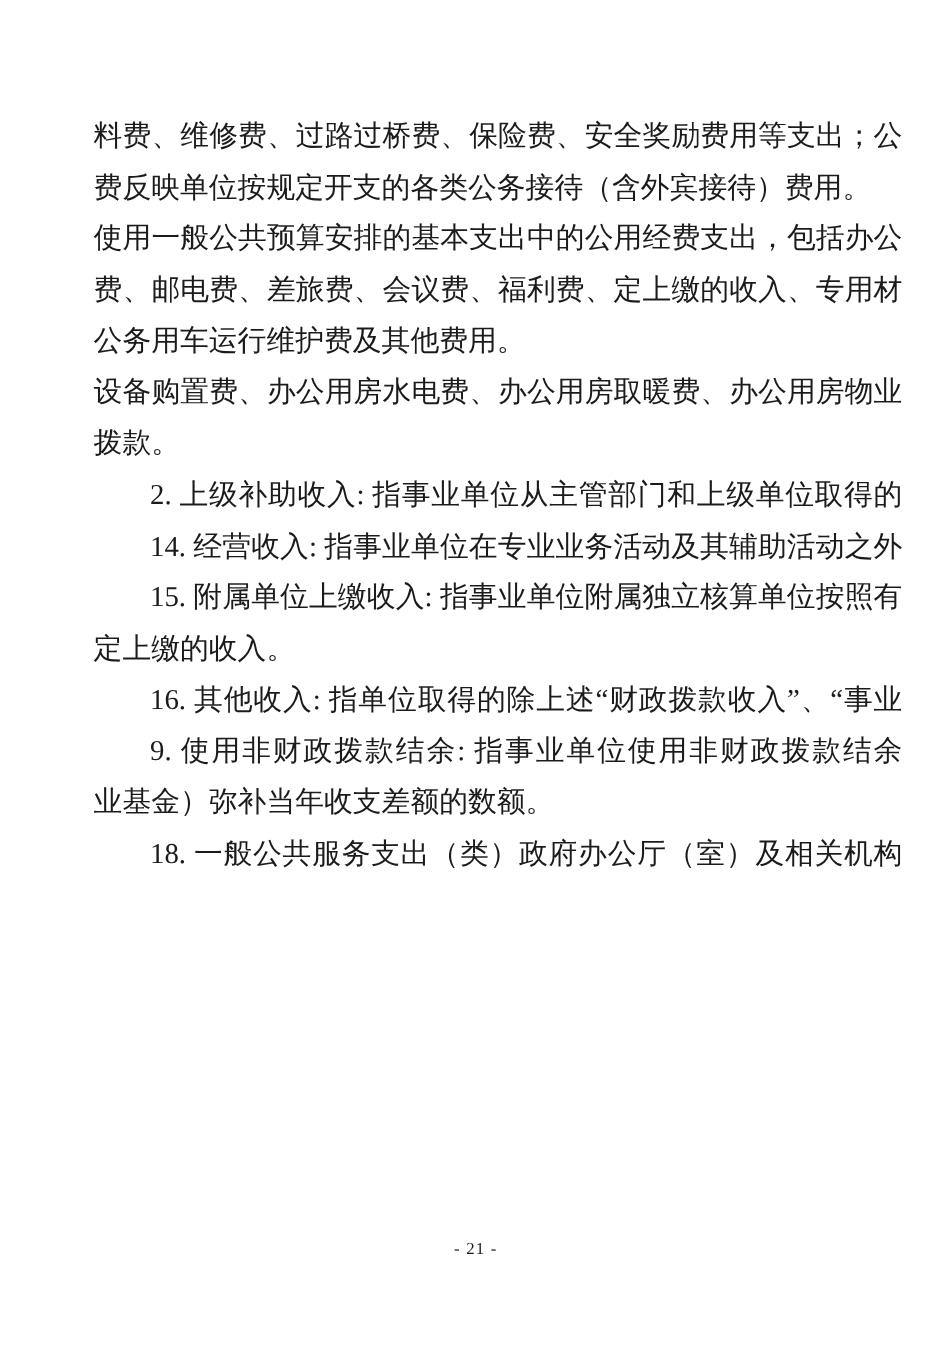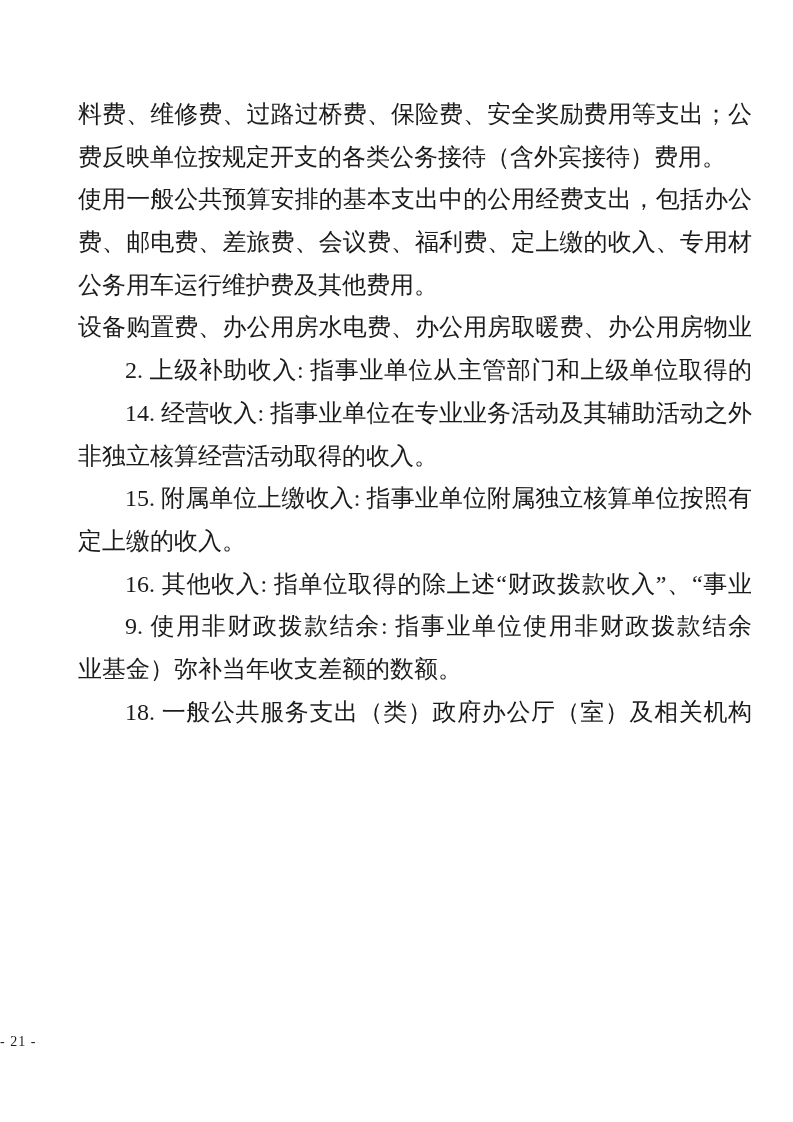--- a/index.html
+++ b/index.html
@@ -71,6 +71,7 @@
     </div>
 
     <div class="para">
+      <div class="line lastline">拨款。</div>
     </div>
 
     <div class="para">

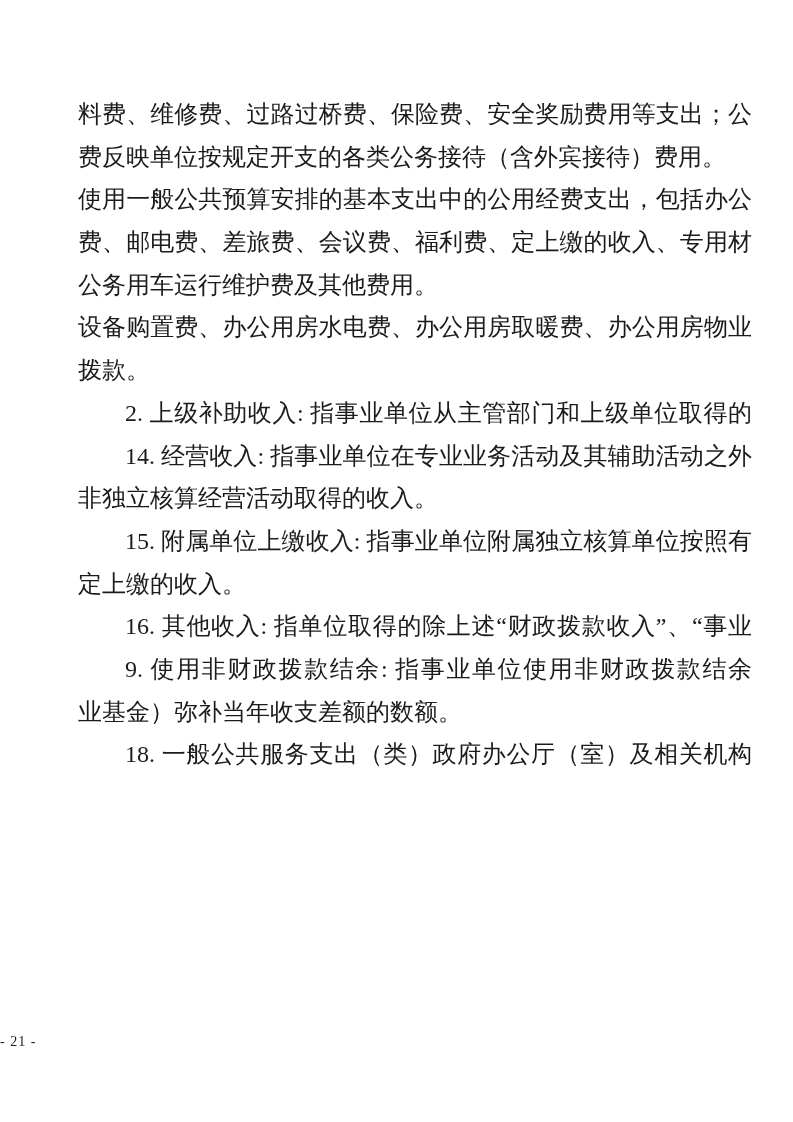--- a/index.html
+++ b/index.html
@@ -81,7 +81,6 @@
 
     <div class="para">
       <div class="line indent">14. 经营收入: 指事业单位在专业业务活动及其辅助活动之外开展</div>
-      <div class="line lastline">非独立核算经营活动取得的收入。</div>
     </div>
 
     <div class="para">

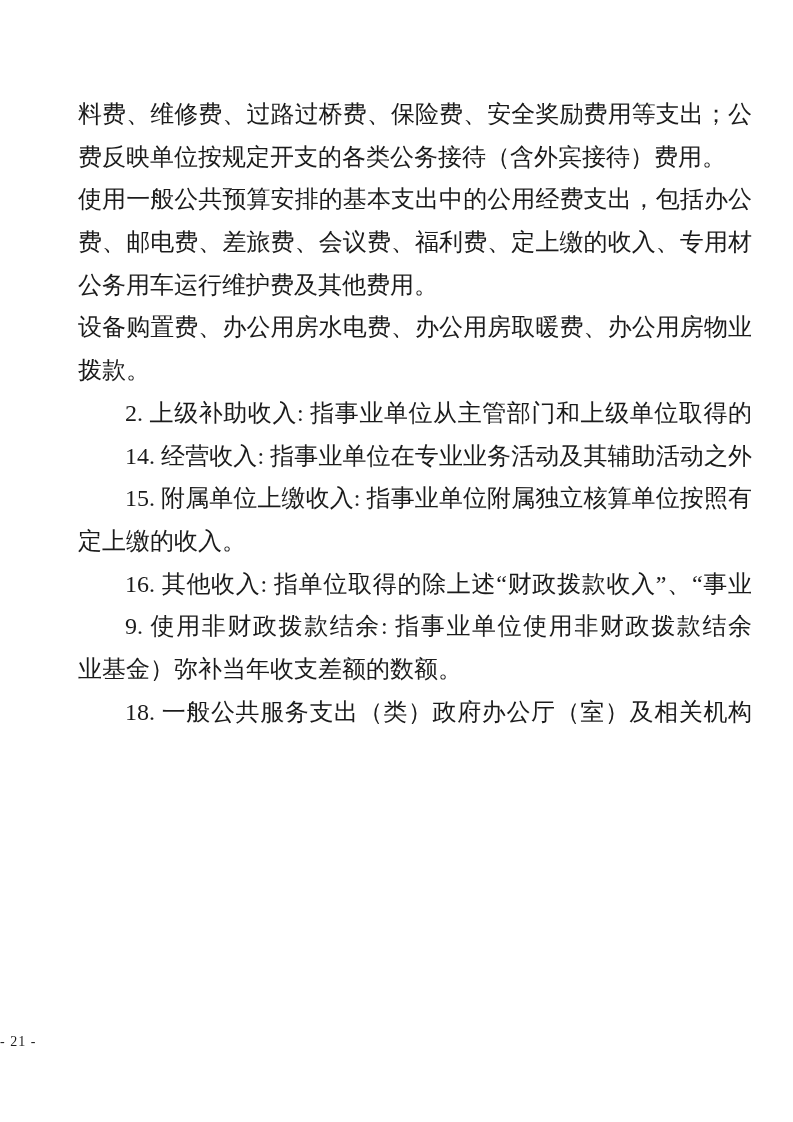--- a/index.html
+++ b/index.html
@@ -45,7 +45,7 @@
     left: 0;
     top: 1034px;
     width: 793px;
-    text-align: left;
+    text-align: center;
     font-size: 14px;
     letter-spacing: 1px;
     color: #1b1b1b;

